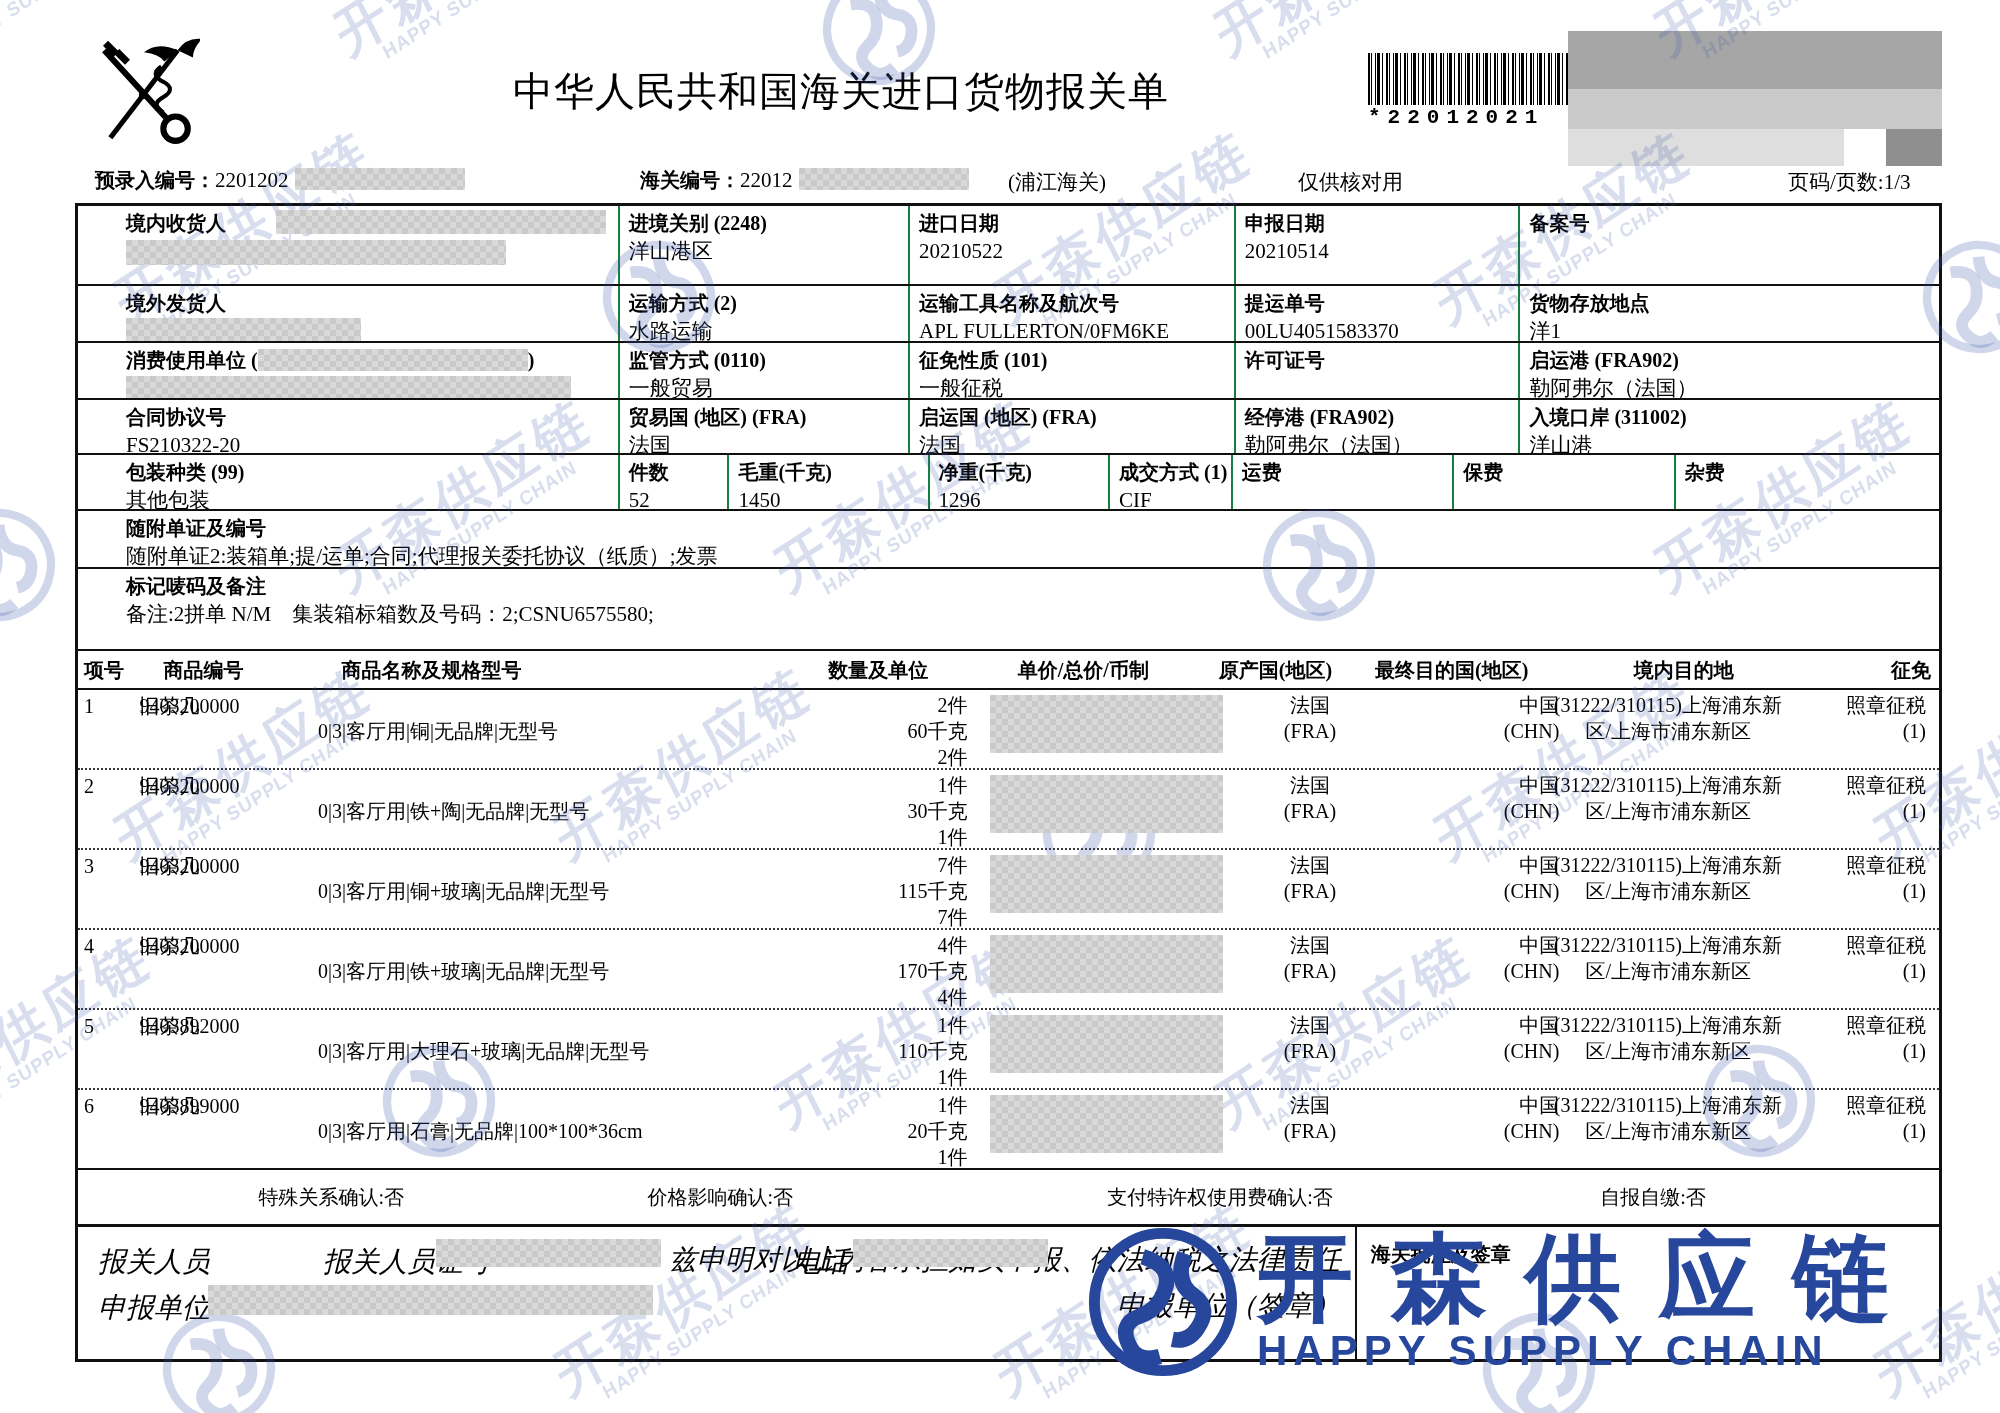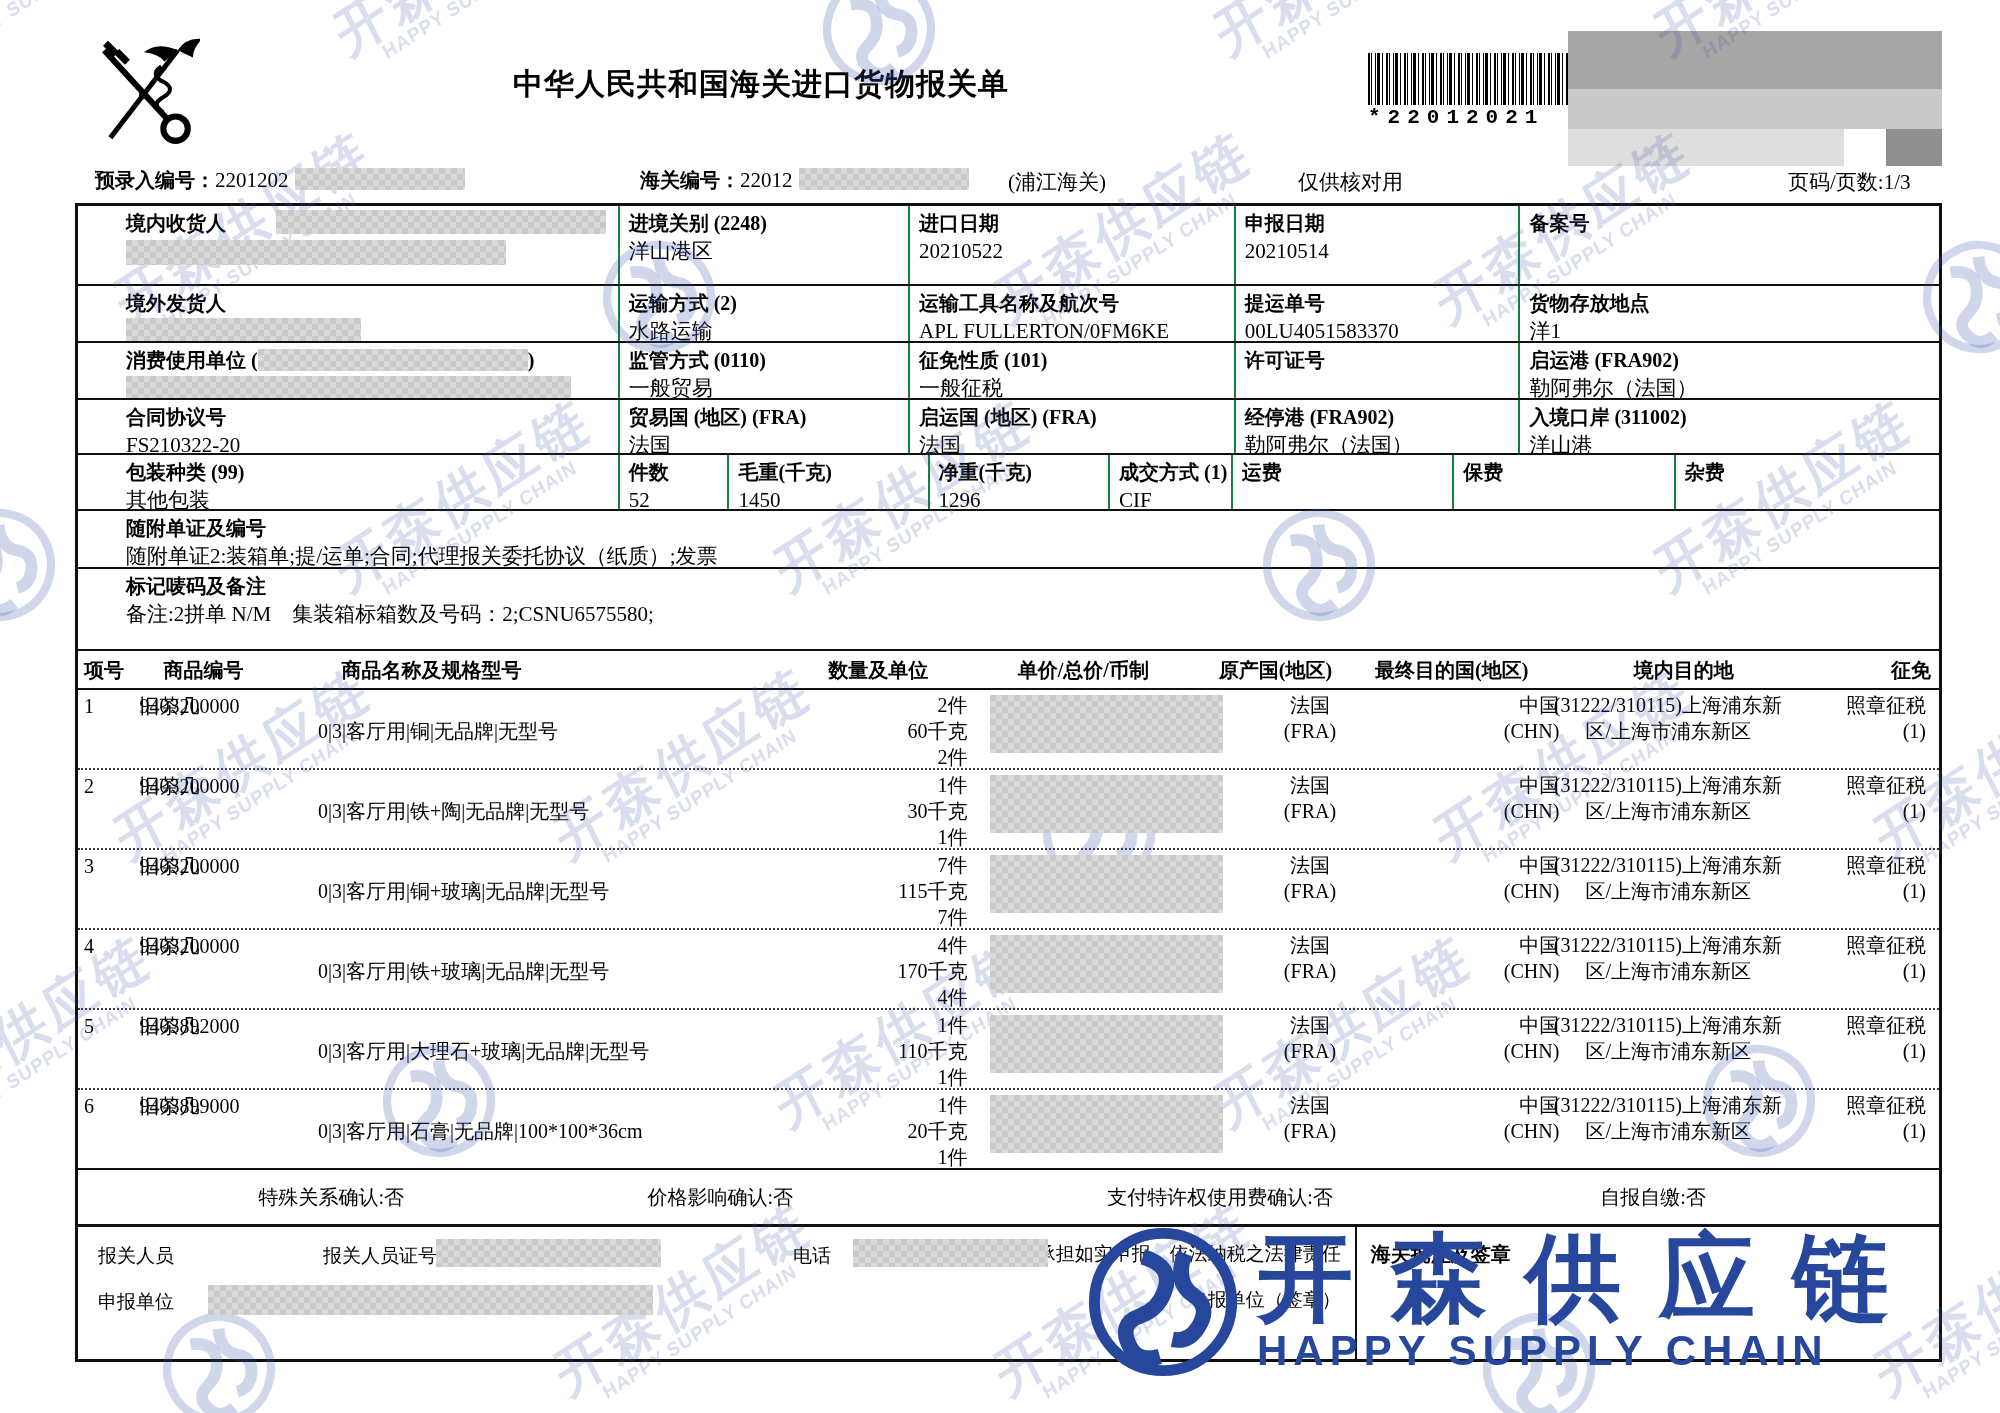--- a/index.html
+++ b/index.html
@@ -21,7 +21,7 @@
 
   
   .emblem{position:absolute;left:88px;top:36px;width:112px;height:108px;}
-  .doc-title{position:absolute;left:513px;top:64px;font-size:30px;font-weight:bold;letter-spacing:1px;text-align:center;}
+  .doc-title{position:absolute;left:513px;top:64px;font-size:40px;font-weight:normal;letter-spacing:1px;text-align:center;}
   .barcode{position:absolute;left:1368px;top:53px;width:200px;height:52px;
      background:repeating-linear-gradient(90deg,#000 0,#000 2px,#fff 2px,#fff 3px,#000 3px,#000 4px,#fff 4px,#fff 7px,
      #000 7px,#000 8px,#fff 8px,#fff 9px,#000 9px,#000 12px,#fff 12px,#fff 14px,#000 14px,#000 15px,#fff 15px,#fff 18px);}

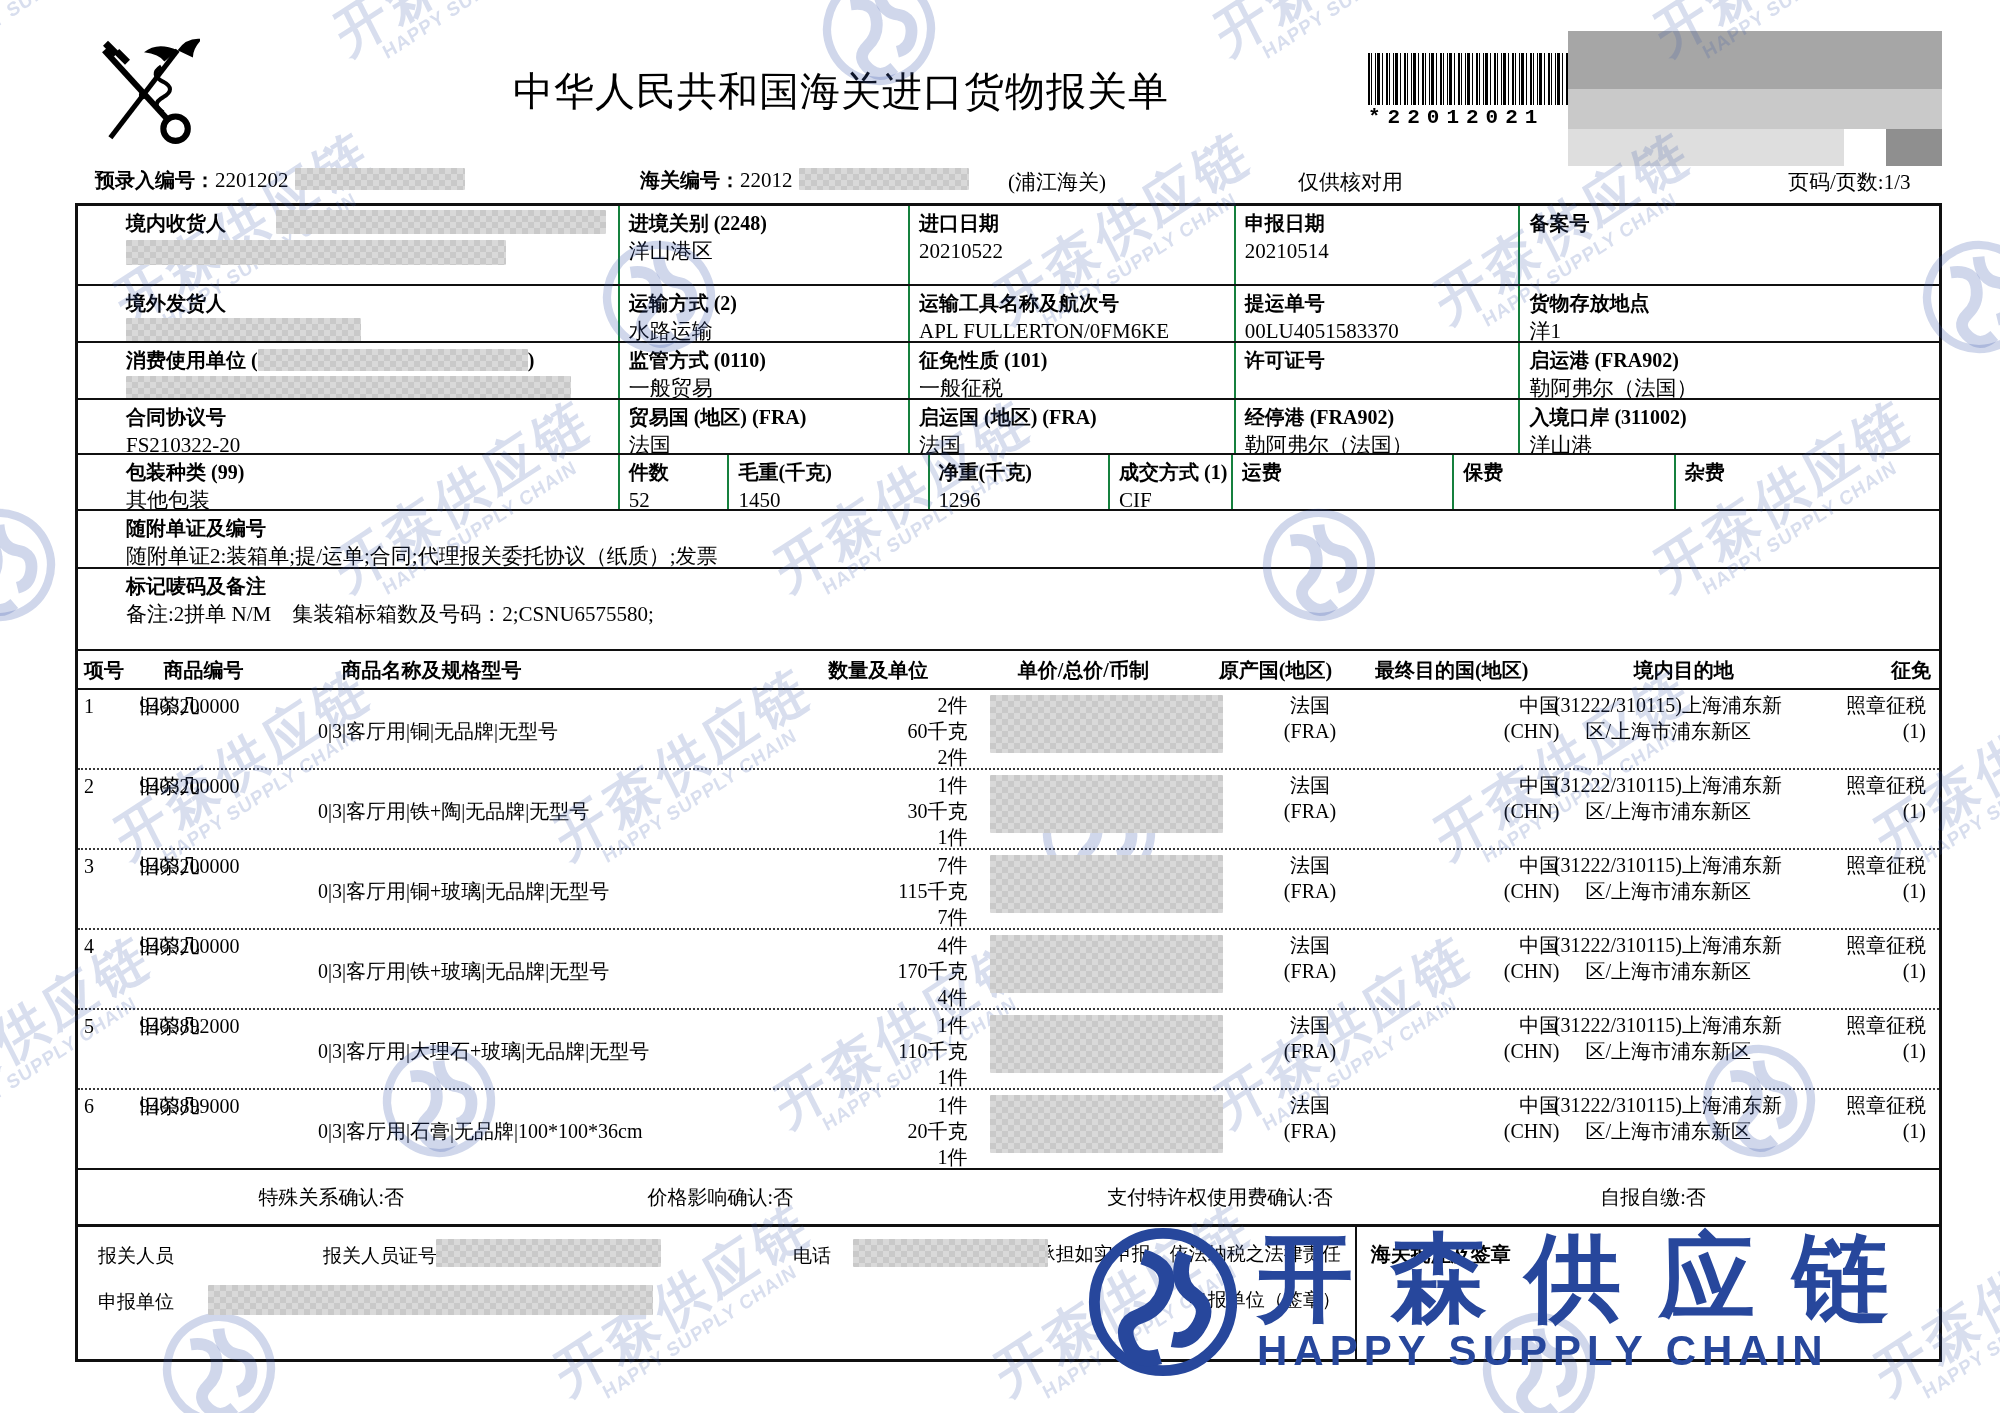--- a/index.html
+++ b/index.html
@@ -89,7 +89,7 @@
 
   
   .footer-row{display:grid;grid-template-columns:68.6% auto;border-top:3px solid #101010;height:132px;}
-  .f-left{position:relative;font-size:19px;}
+  .f-left{position:relative;font-size:28px;font-style:italic;}
   .f-right{position:relative;border-left:2px solid #101010;font-size:20px;}
   .f-left span,.f-right span{position:absolute;white-space:nowrap;}
   .fl-declarant{left:20px;top:16px;}

